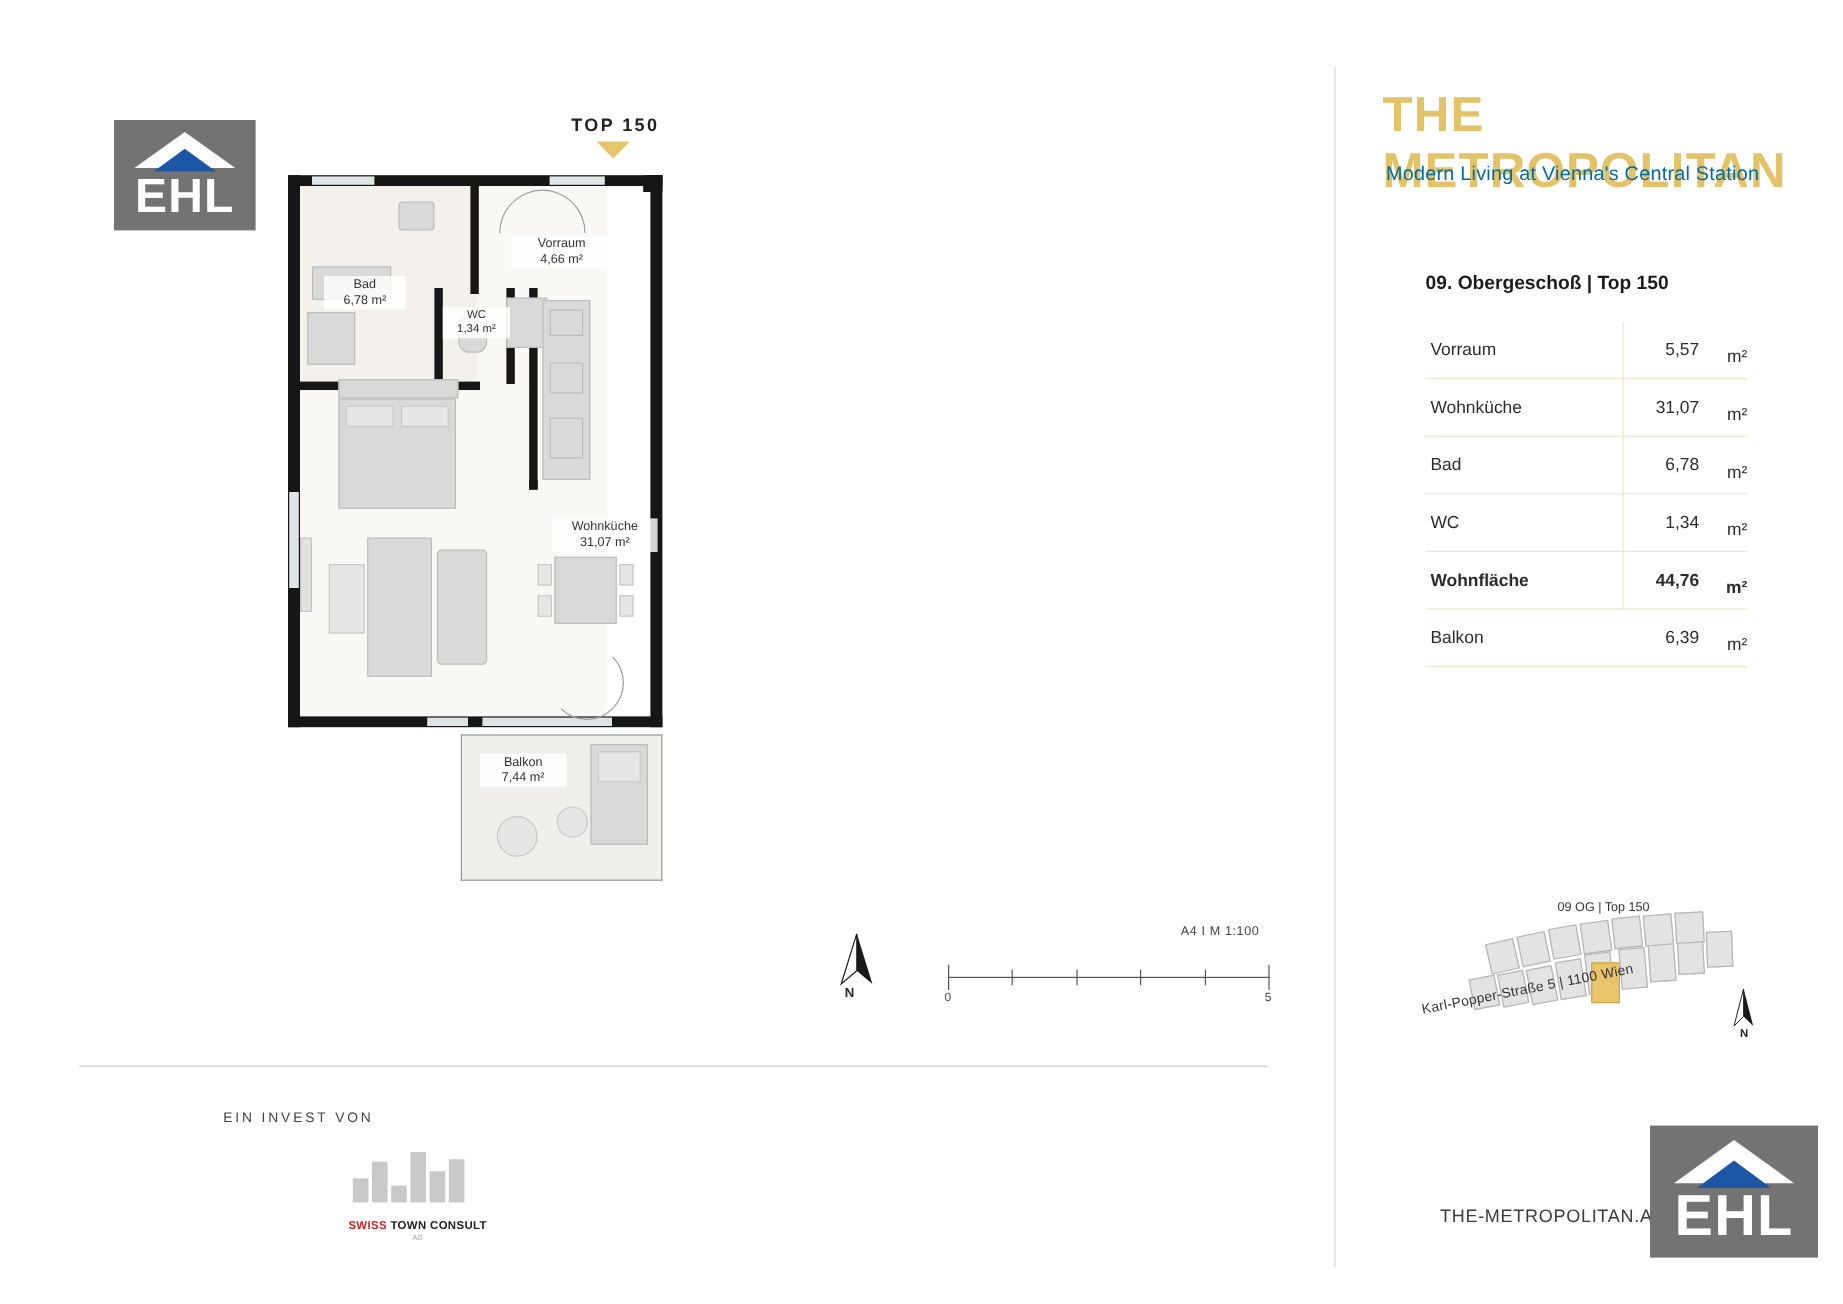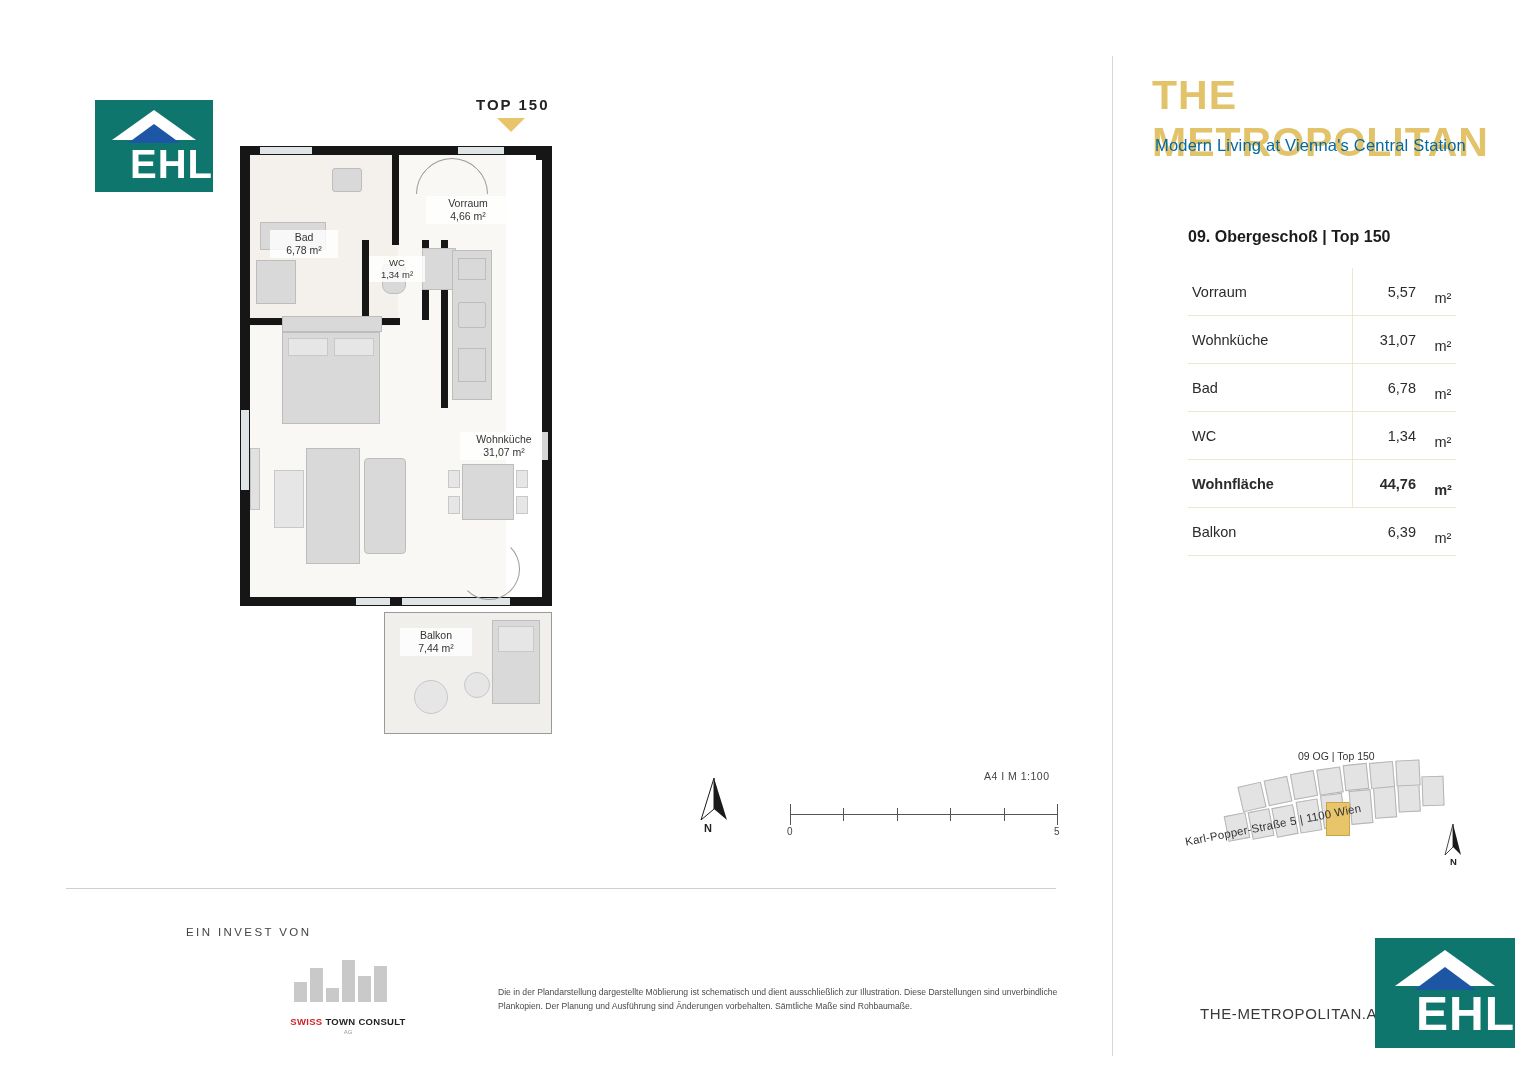--- a/index.html
+++ b/index.html
@@ -23,8 +23,8 @@
   
   .ehl-logo {
     position:absolute; width:118px; height:92px;
-    background:#0f766e;
-    display:flex; align-items:flex-end; justify-content:flex-end;
+    background:#737373;
+    display:flex; align-items:flex-end; justify-content:center;
   }
   .ehl-logo .roof {
     position:absolute; top:10px; left:50%; transform:translateX(-50%);

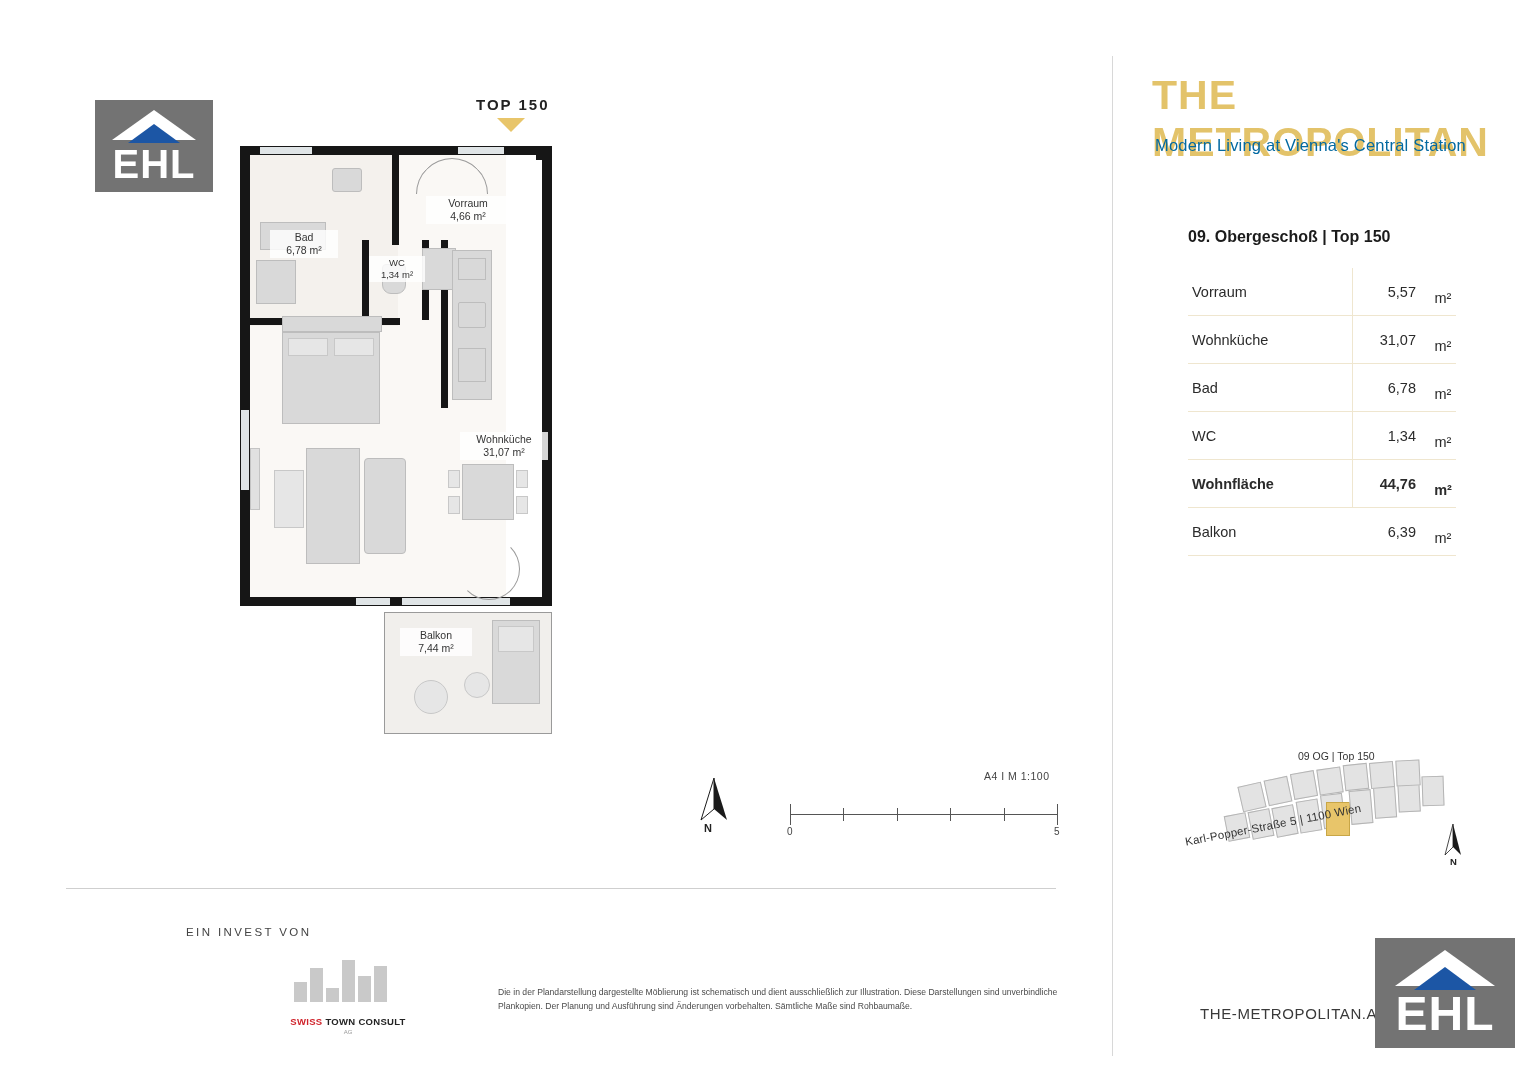--- a/index.html
+++ b/index.html
@@ -140,7 +140,7 @@
   .area-name { flex:1 1 auto; padding-left:4px; }
   .vsep { position:absolute; left:1352px; top:268px; width:1px; height:240px; background:#efe6cf; }
   .area-val { width:72px; text-align:right; padding-right:6px; }
-  .area-unit { width:34px; text-align:center; padding-left:8px;margin-top:12px; }
+  .area-unit { width:34px; text-align:right; padding-left:8px;margin-top:12px; }
   .area-row.total { font-weight:bold; }
 
   

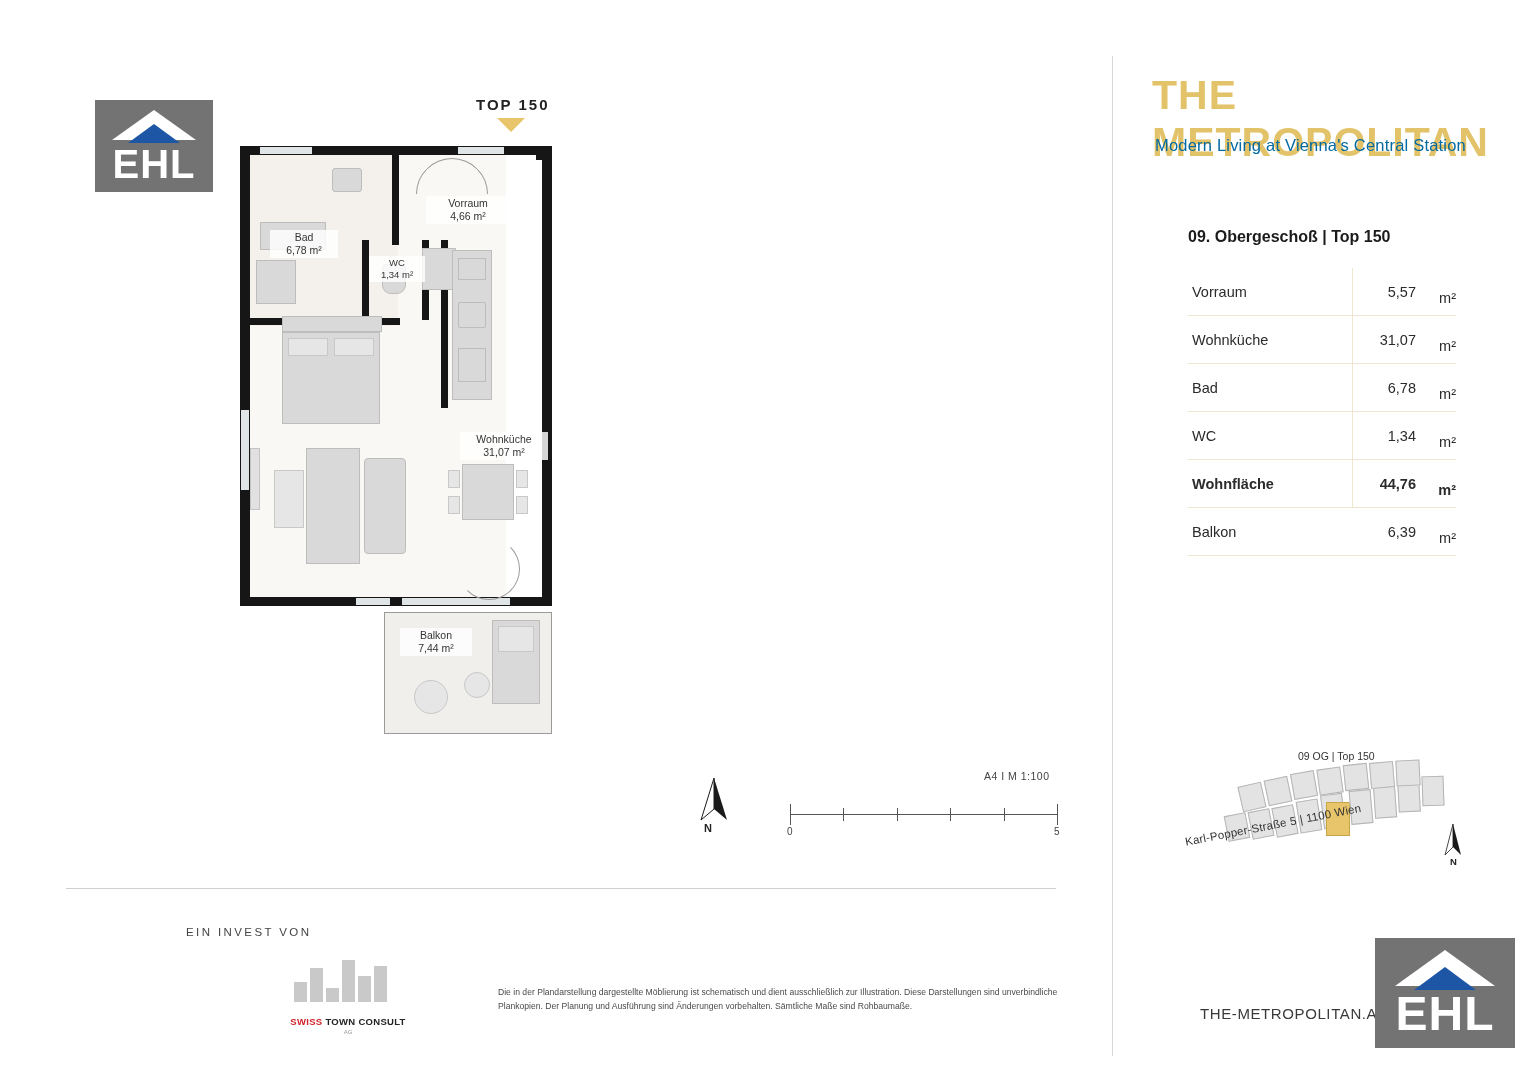--- a/index.html
+++ b/index.html
@@ -305,7 +305,6 @@
     <div class="stc-sub">AG</div>
   </div>
 
-  <div class="disclaimer">Die in der Plandarstellung dargestellte Möblierung ist schematisch und dient ausschließlich zur Illustration. Diese Darstellungen sind unverbindliche Plankopien. Der Planung und Ausführung sind Änderungen vorbehalten. Sämtliche Maße sind Rohbaumaße.</div>
 
   <div class="brand-title">THE METROPOLITAN</div>
   <div class="brand-sub">Modern Living at Vienna's Central Station</div>

